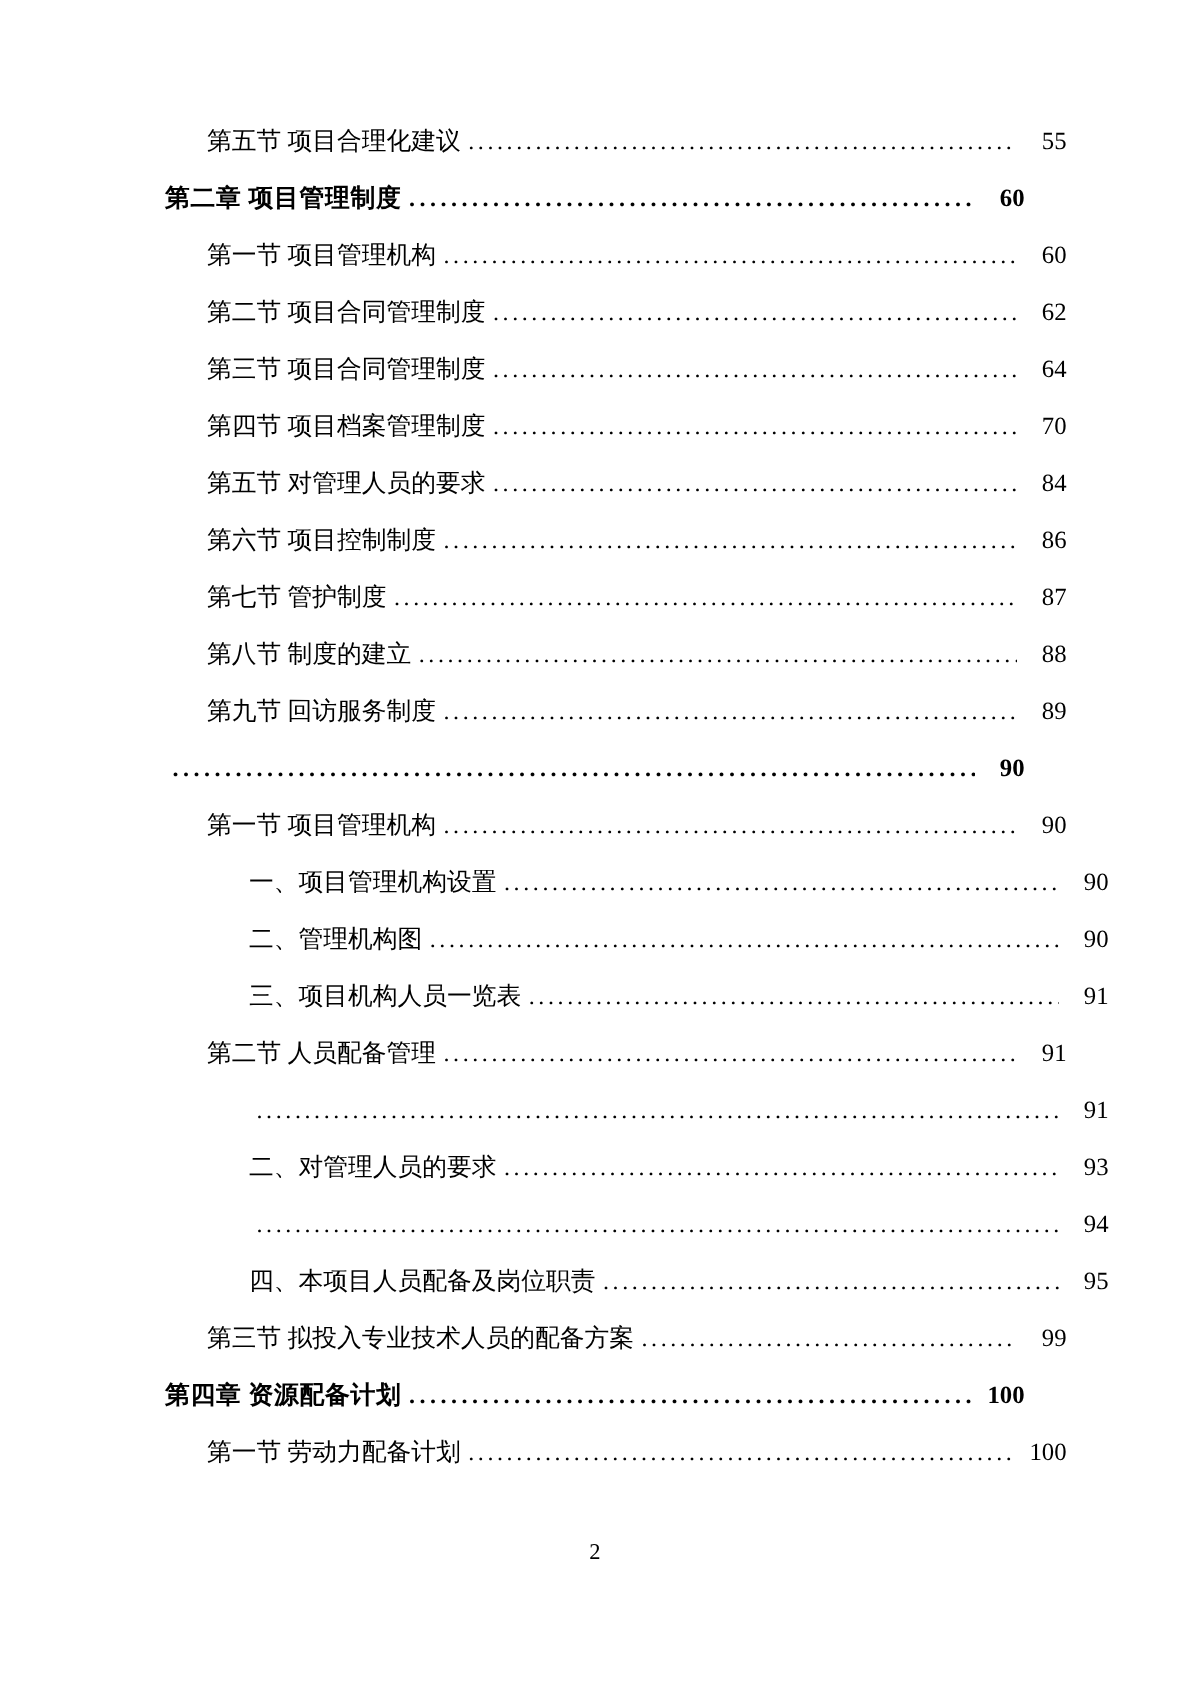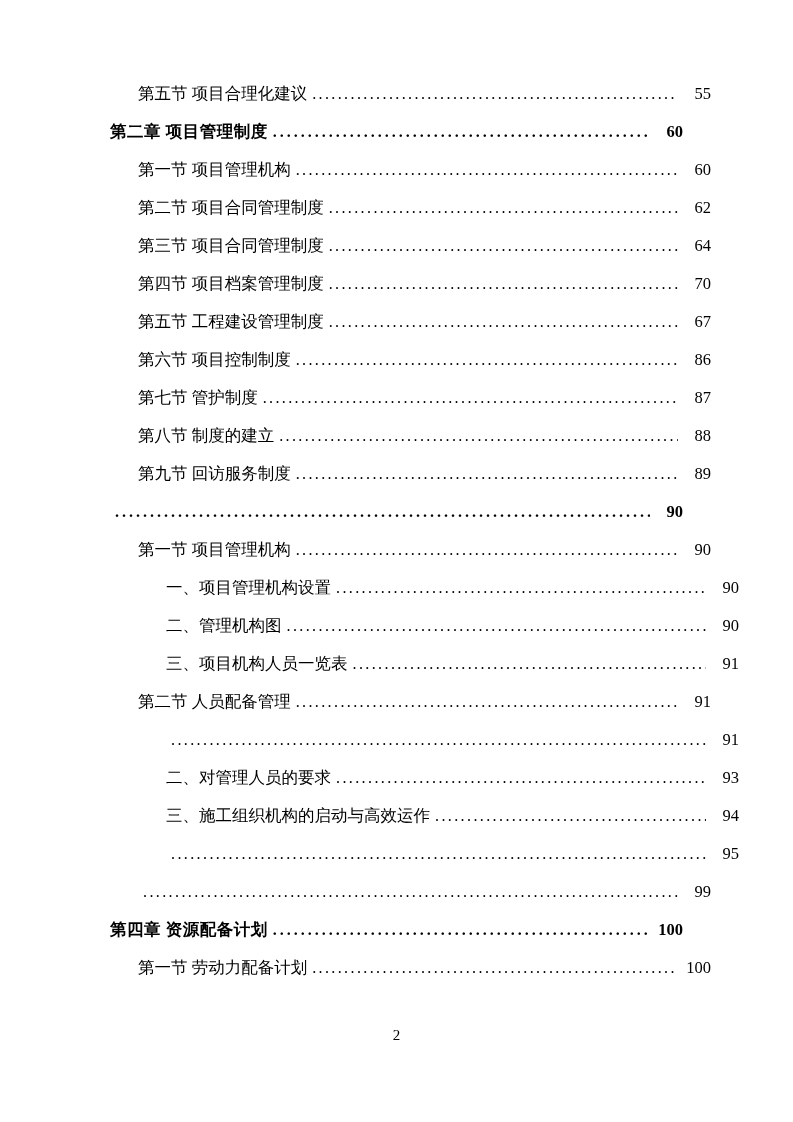--- a/index.html
+++ b/index.html
@@ -109,7 +109,7 @@
         <span class="pageno">70</span>
       </li>
       <li class="toc-entry lvl-section">
-        <span class="label">第五节  工程建设管理制度</span>
+        <span class="label">第五节  对管理人员的要求</span>
         <span class="leader">........................................................................................................................</span>
         <span class="pageno">67</span>
       </li>

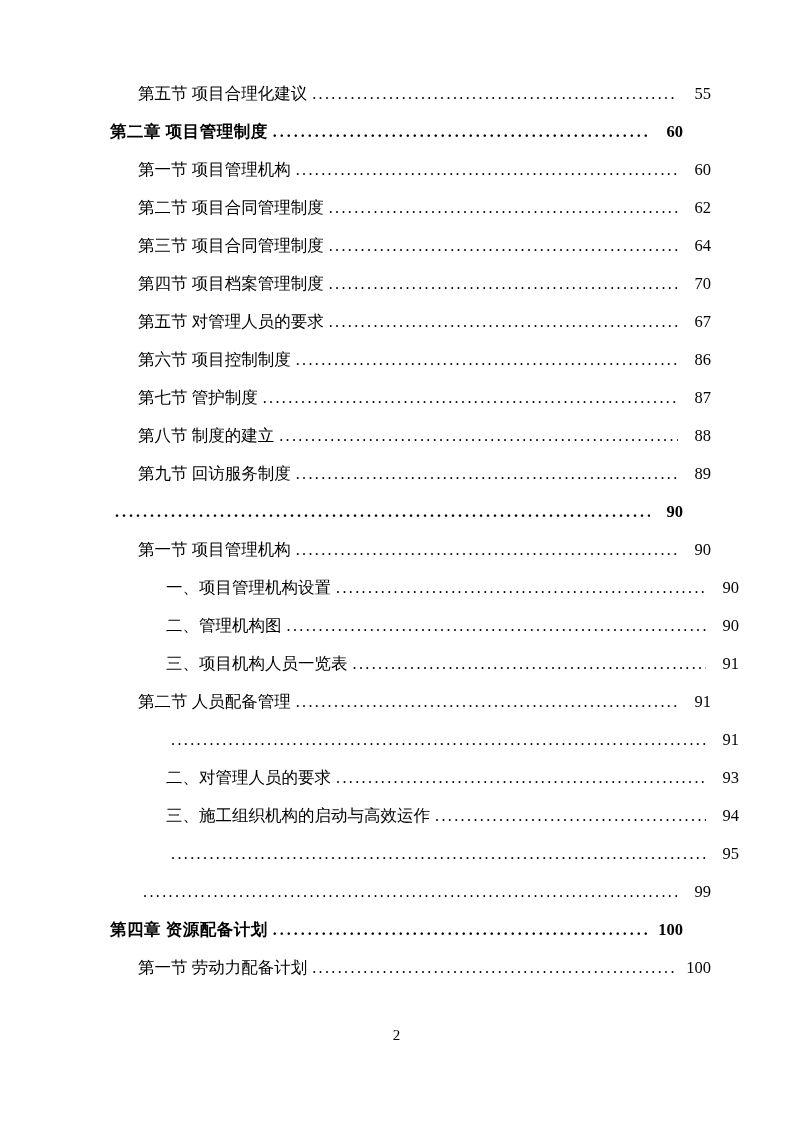--- a/index.html
+++ b/index.html
@@ -111,7 +111,7 @@
       <li class="toc-entry lvl-section">
         <span class="label">第五节  对管理人员的要求</span>
         <span class="leader">........................................................................................................................</span>
-        <span class="pageno">67</span>
+        <span class="pageno">84</span>
       </li>
       <li class="toc-entry lvl-section">
         <span class="label">第六节  项目控制制度</span>

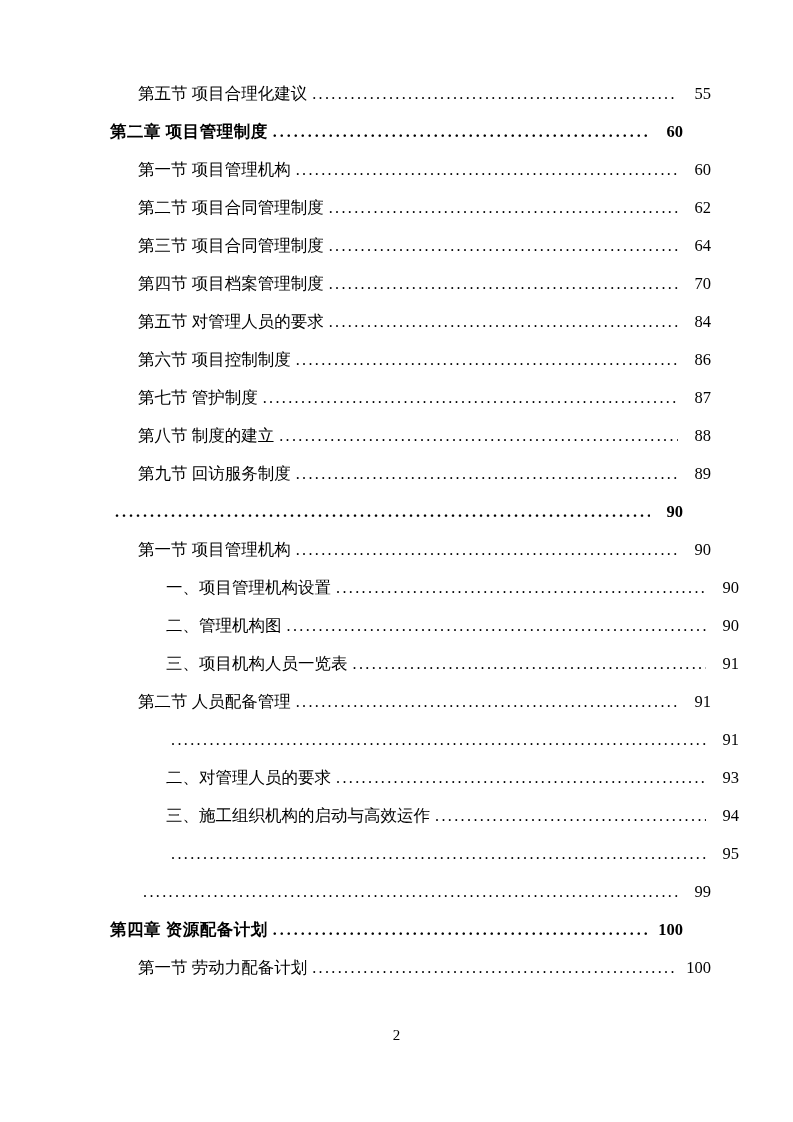--- a/index.html
+++ b/index.html
@@ -172,7 +172,6 @@
         <span class="pageno">93</span>
       </li>
       <li class="toc-entry lvl-sub">
-        <span class="label">三、施工组织机构的启动与高效运作</span>
         <span class="leader">........................................................................................................................</span>
         <span class="pageno">94</span>
       </li>

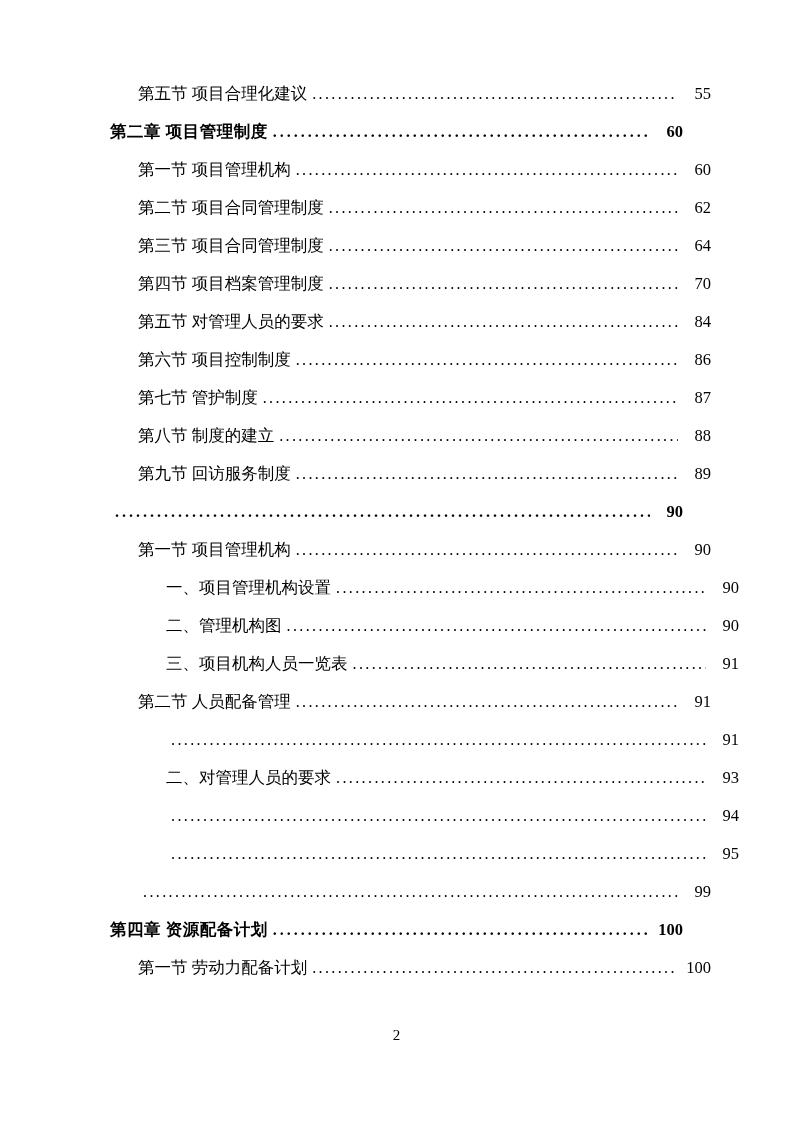--- a/index.html
+++ b/index.html
@@ -176,6 +176,7 @@
         <span class="pageno">94</span>
       </li>
       <li class="toc-entry lvl-sub">
+        <span class="label">四、本项目人员配备及岗位职责</span>
         <span class="leader">........................................................................................................................</span>
         <span class="pageno">95</span>
       </li>

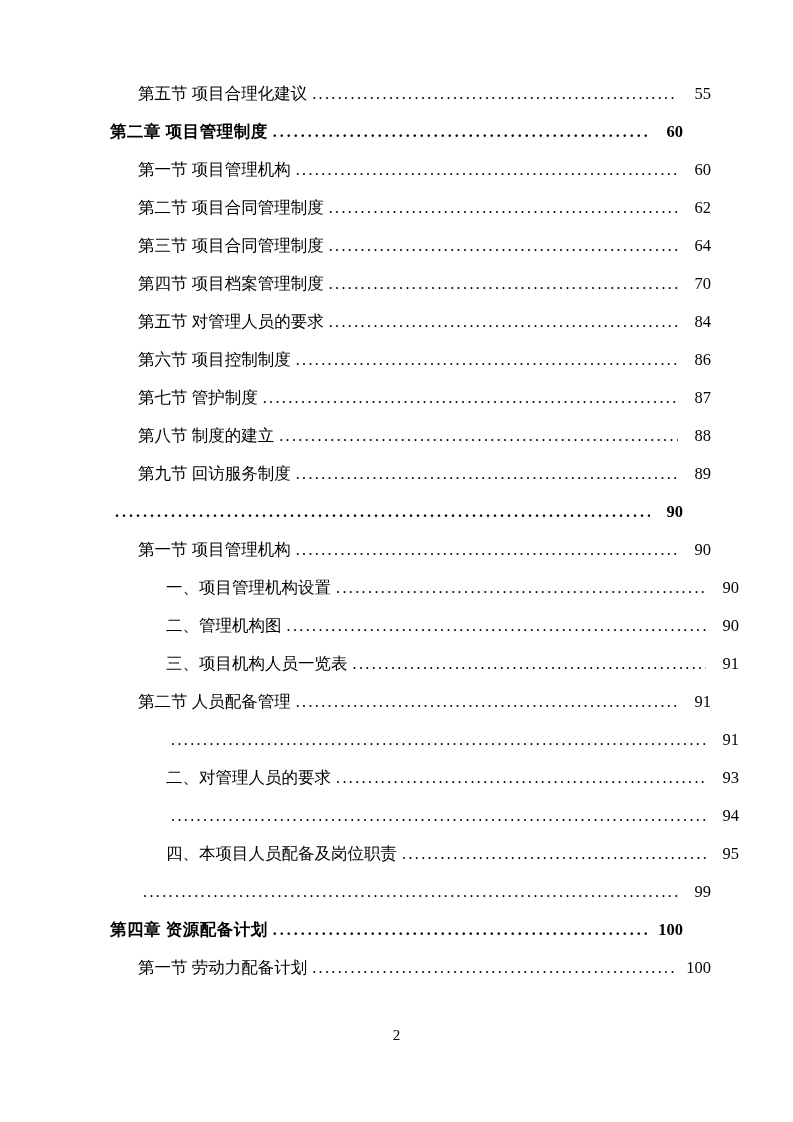--- a/index.html
+++ b/index.html
@@ -181,6 +181,7 @@
         <span class="pageno">95</span>
       </li>
       <li class="toc-entry lvl-section">
+        <span class="label">第三节  拟投入专业技术人员的配备方案</span>
         <span class="leader">........................................................................................................................</span>
         <span class="pageno">99</span>
       </li>

